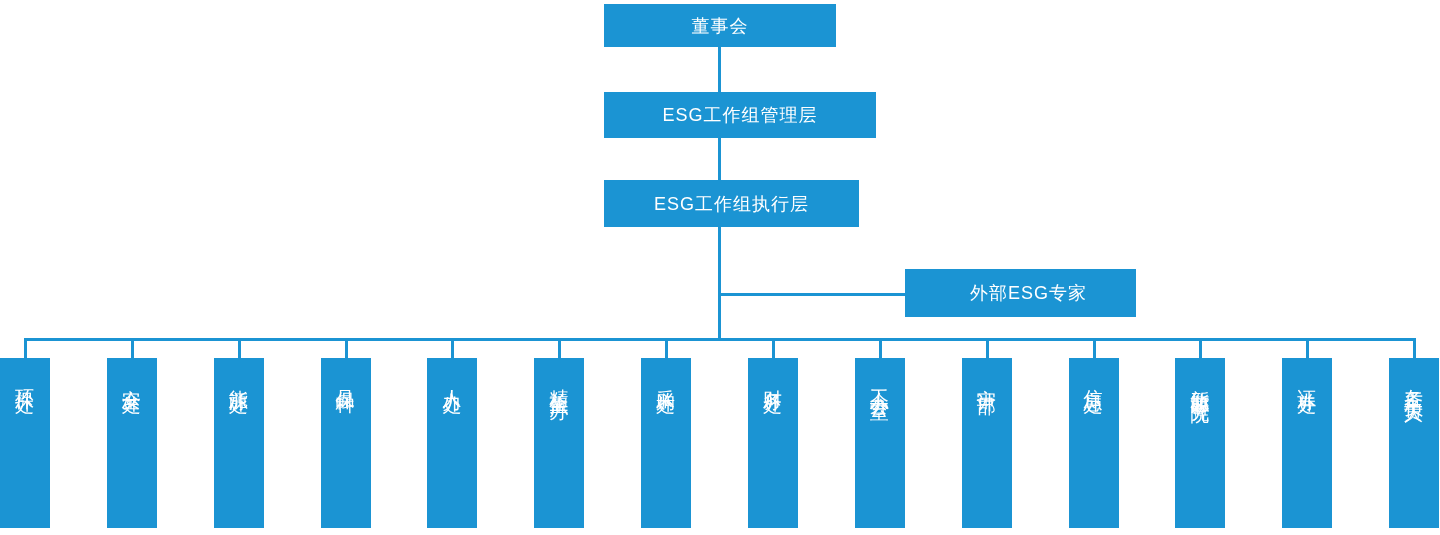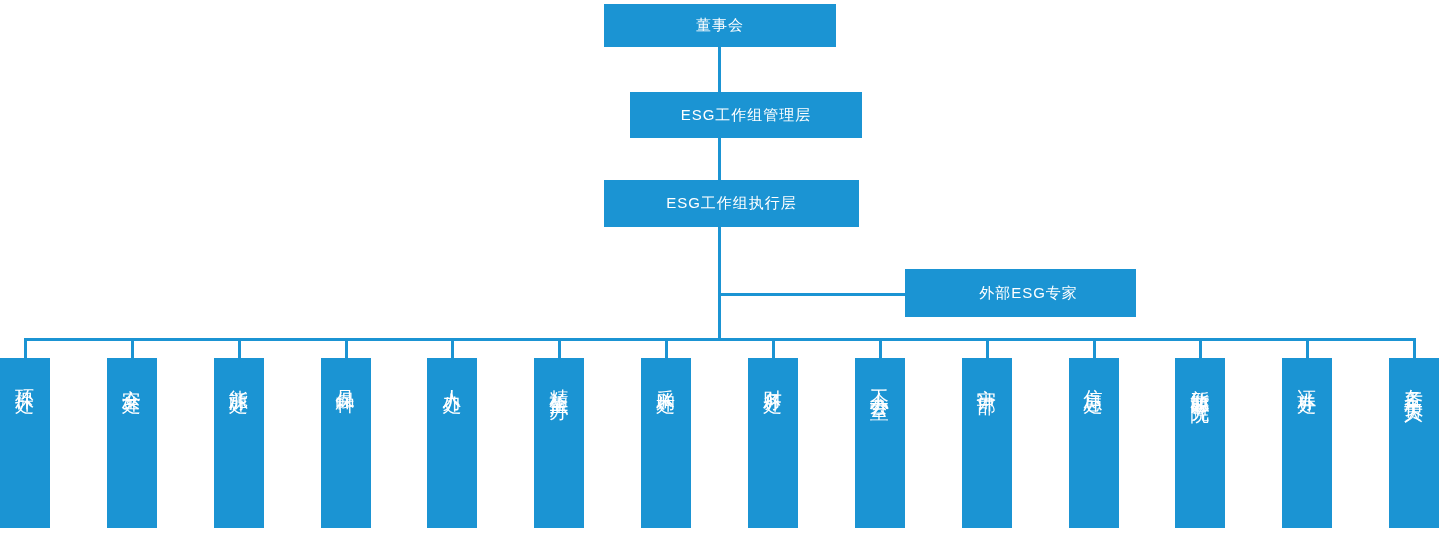--- a/index.html
+++ b/index.html
@@ -28,7 +28,7 @@
     display: flex;
     align-items: center;
     justify-content: center;
-    font-size: 15px;
+    font-size: 18px;
     letter-spacing: 1px;
   }
   .node-board     { left: 604px; top: 4px;   width: 232px; height: 43px; }

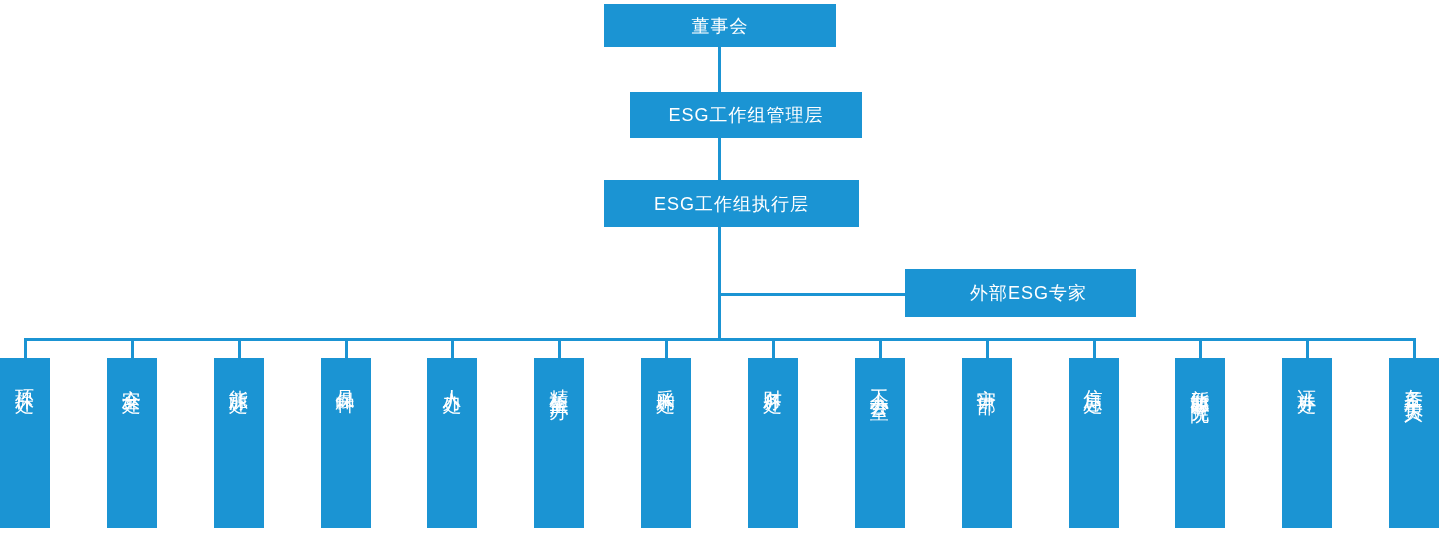--- a/index.html
+++ b/index.html
@@ -32,7 +32,7 @@
     letter-spacing: 1px;
   }
   .node-board     { left: 604px; top: 4px;   width: 232px; height: 43px; }
-  .node-mgmt      { left: 630px; top: 92px;  width: 232px; height: 46px; }
+  .node-mgmt      { left: 604px; top: 92px;  width: 272px; height: 46px; }
   .node-exec      { left: 604px; top: 180px; width: 255px; height: 47px; }
   .node-external  { left: 905px; top: 269px; width: 231px; height: 48px; padding-left: 16px; }
 

